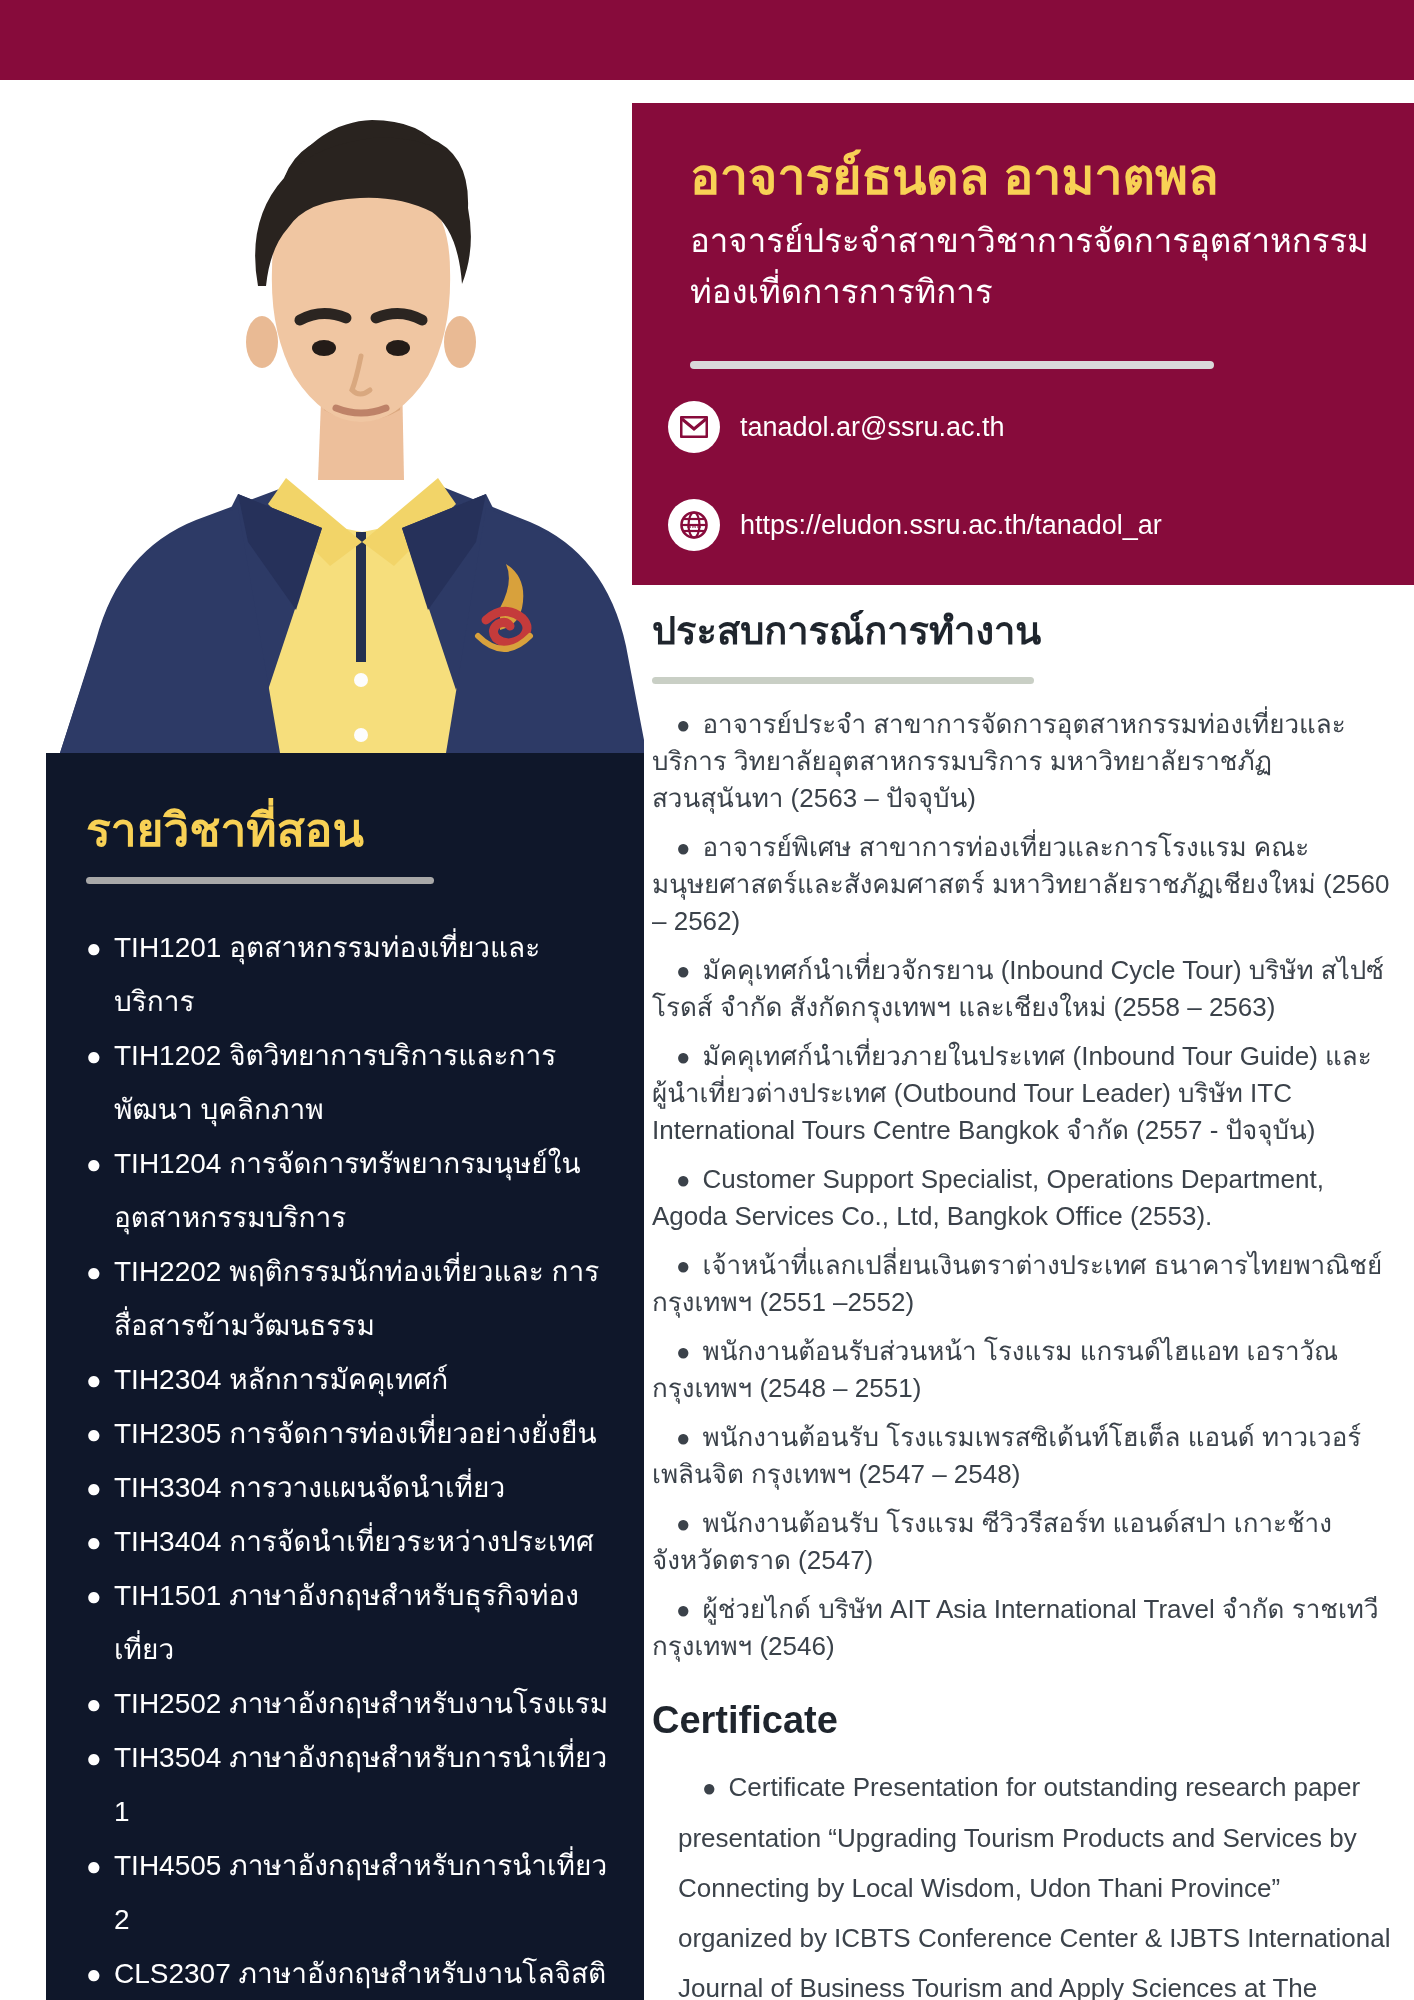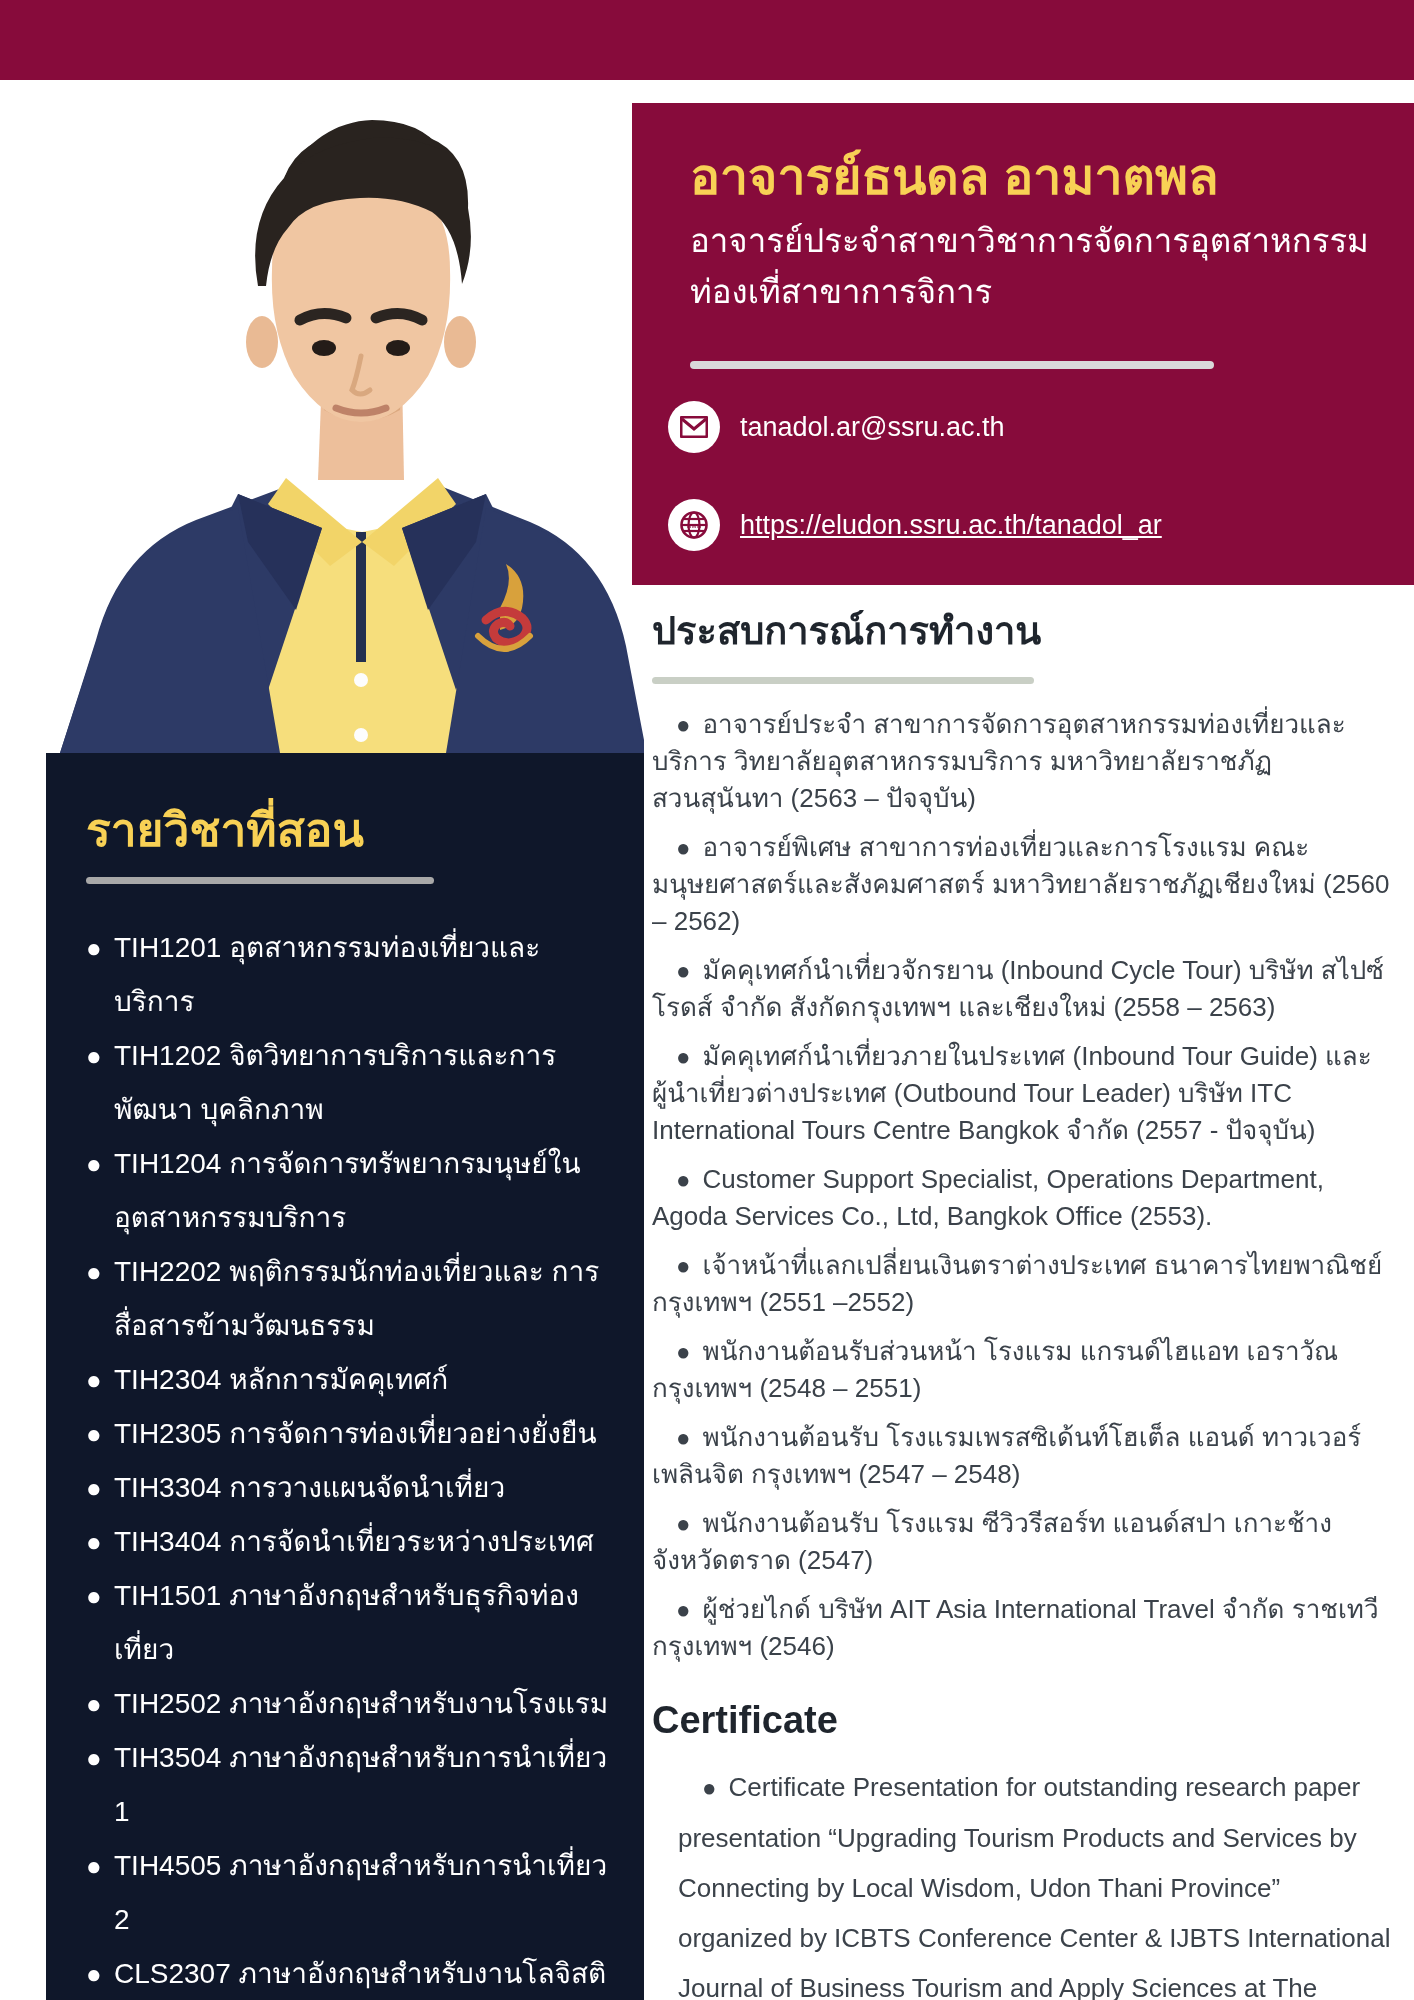--- a/index.html
+++ b/index.html
@@ -125,7 +125,7 @@
     <div class="prof-name">อาจารย์ธนดล อามาตพล</div>
     <div class="prof-title">
       <div>อาจารย์ประจำสาขาวิชาการจัดการอุตสาหกรรม</div>
-      <div>ท่องเที่สาขาการจิการ</div>
+      <div>ท่องเที่ดการการทิการ</div>
     </div>
     <div class="header-divider"></div>
 

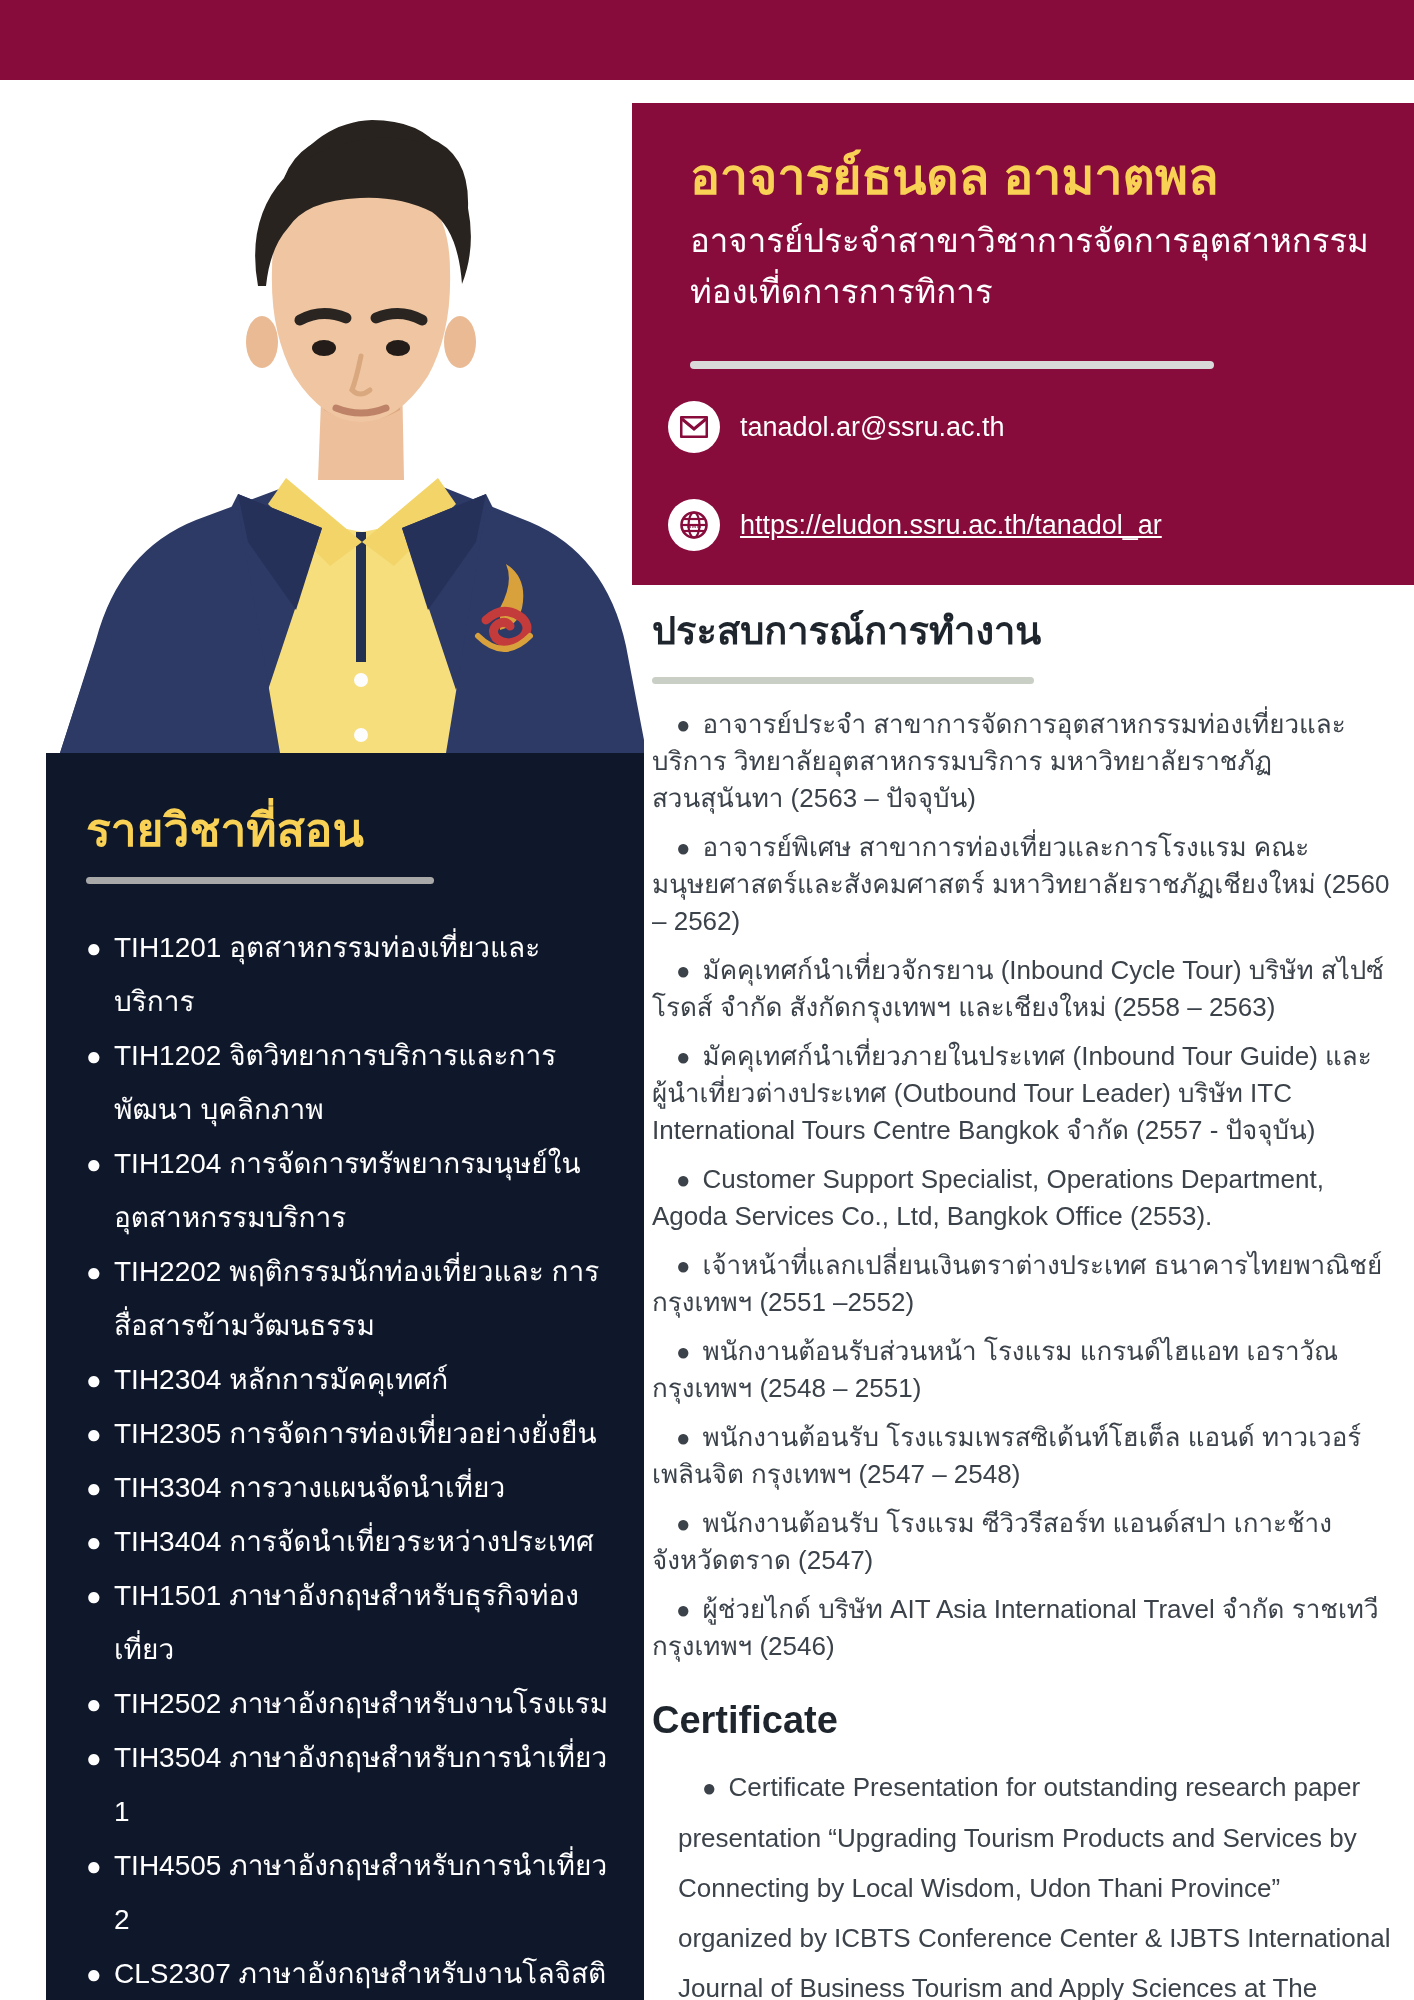--- a/index.html
+++ b/index.html
@@ -27,7 +27,7 @@
   .header-divider{position:absolute;left:58px;top:258px;width:524px;height:8px;background:#D9D9D9;border-radius:4px;}
   .contact-row{position:absolute;left:36px;display:flex;align-items:center;}
   .contact-row.email{top:298px;}
-  .contact-row.web{top:396px;text-decoration:underline;}
+  .contact-row.web{top:396px;}
   .icon-circle{width:52px;height:52px;border-radius:50%;background:#ffffff;display:flex;align-items:center;justify-content:center;flex:0 0 auto;}
   .contact-text{margin-left:20px;font-size:27px;color:#ffffff;text-decoration:none;}
 

